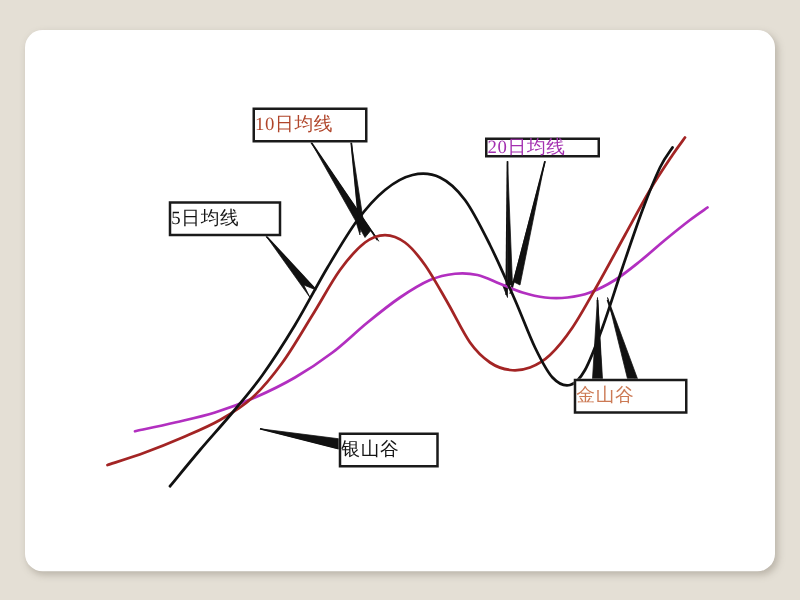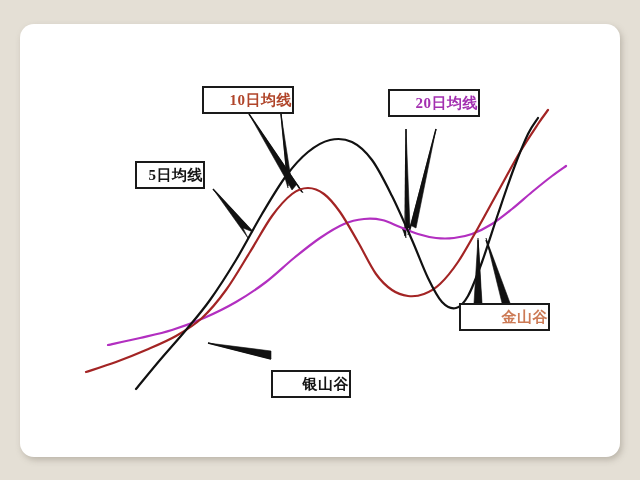--- a/index.html
+++ b/index.html
@@ -59,8 +59,8 @@
     box-sizing: border-box;
     display: flex;
     align-items: center;
-    justify-content: flex-end;
-    font-weight: bold;
+    justify-content: flex-start;
+    font-weight: normal;
     letter-spacing: 0.5px;
     white-space: nowrap;
     line-height: 1;

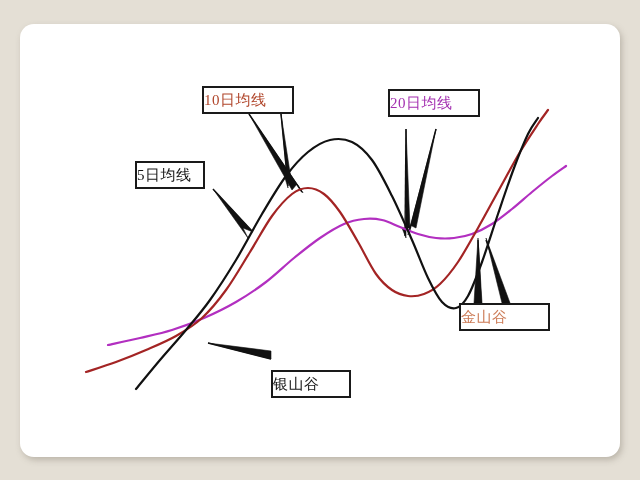--- a/index.html
+++ b/index.html
@@ -126,7 +126,7 @@
     <span>10日均线</span>
   </div>
 
-  <div class="callout-box" id="label-ma20" style="left: 388px; top: 89px; width: 92px; height: 28px; color: rgb(163, 47, 176);">
+  <div class="callout-box" id="label-ma20" style="left: 388px; top: 110px; width: 92px; height: 16px; color: rgb(163, 47, 176);">
     <span>20日均线</span>
   </div>
 

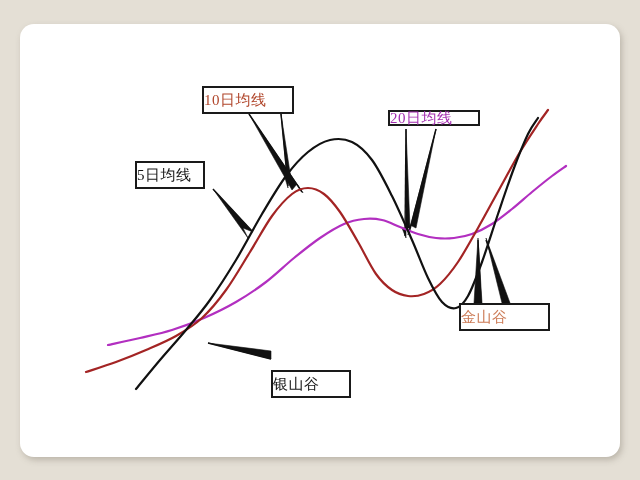--- a/index.html
+++ b/index.html
@@ -118,7 +118,7 @@
     </g>
   </svg>
 
-  <div class="callout-box" id="label-ma5" style="left: 135px; top: 161px; width: 70px; height: 28px; color: rgb(20, 20, 20);">
+  <div class="callout-box" id="label-ma5" style="left: 135px; top: 161px; width: 90px; height: 28px; color: rgb(20, 20, 20);">
     <span>5日均线</span>
   </div>
 

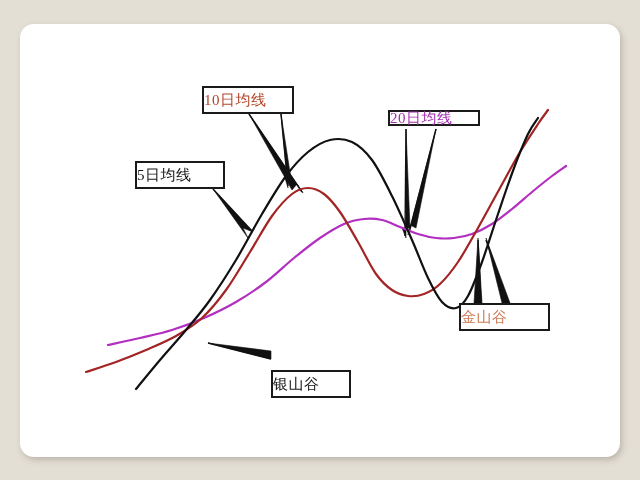--- a/index.html
+++ b/index.html
@@ -130,7 +130,7 @@
     <span>20日均线</span>
   </div>
 
-  <div class="callout-box" id="label-silver" style="left: 271px; top: 346px; width: 80px; height: 28px; color: rgb(20, 20, 20); margin-top: 24px;">
+  <div class="callout-box" id="label-silver" style="left: 271px; top: 346px; width: 80px; height: 28px; color: rgb(20, 20, 20);">
     <span>银山谷</span>
   </div>
 

